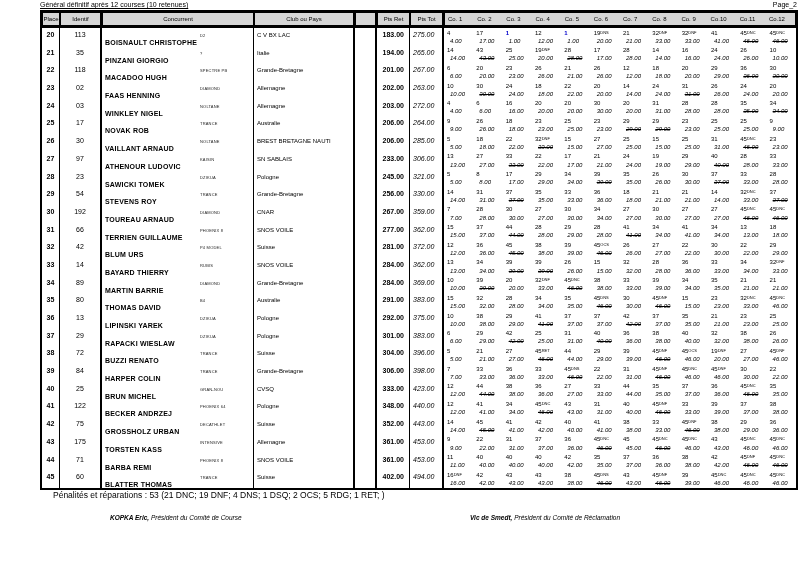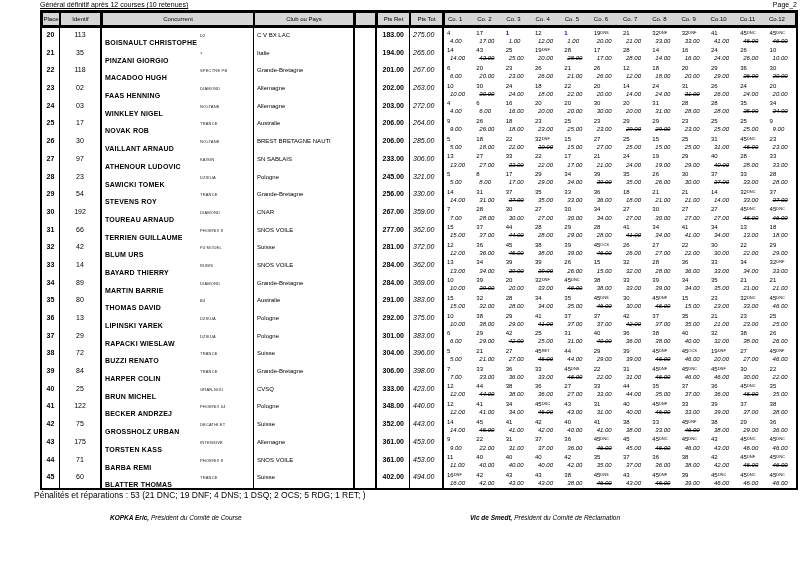--- a/index.html
+++ b/index.html
@@ -36,7 +36,7 @@
   .rv{font-size:6px;font-style:italic;padding-left:6px;line-height:7px;}
   .code{font-size:4px;position:relative;top:-1px;letter-spacing:0;}
   .struck{text-decoration:line-through;}
-  .penalties{position:absolute;left:34px;top:490px;font-size:8.5px;}
+  .penalties{position:absolute;left:53px;top:490px;font-size:8.5px;}
   .sig{position:absolute;top:514px;font-size:6.5px;font-style:italic;white-space:nowrap;}
   .sig b{font-style:italic;}
   .sig-left{left:110px;}

